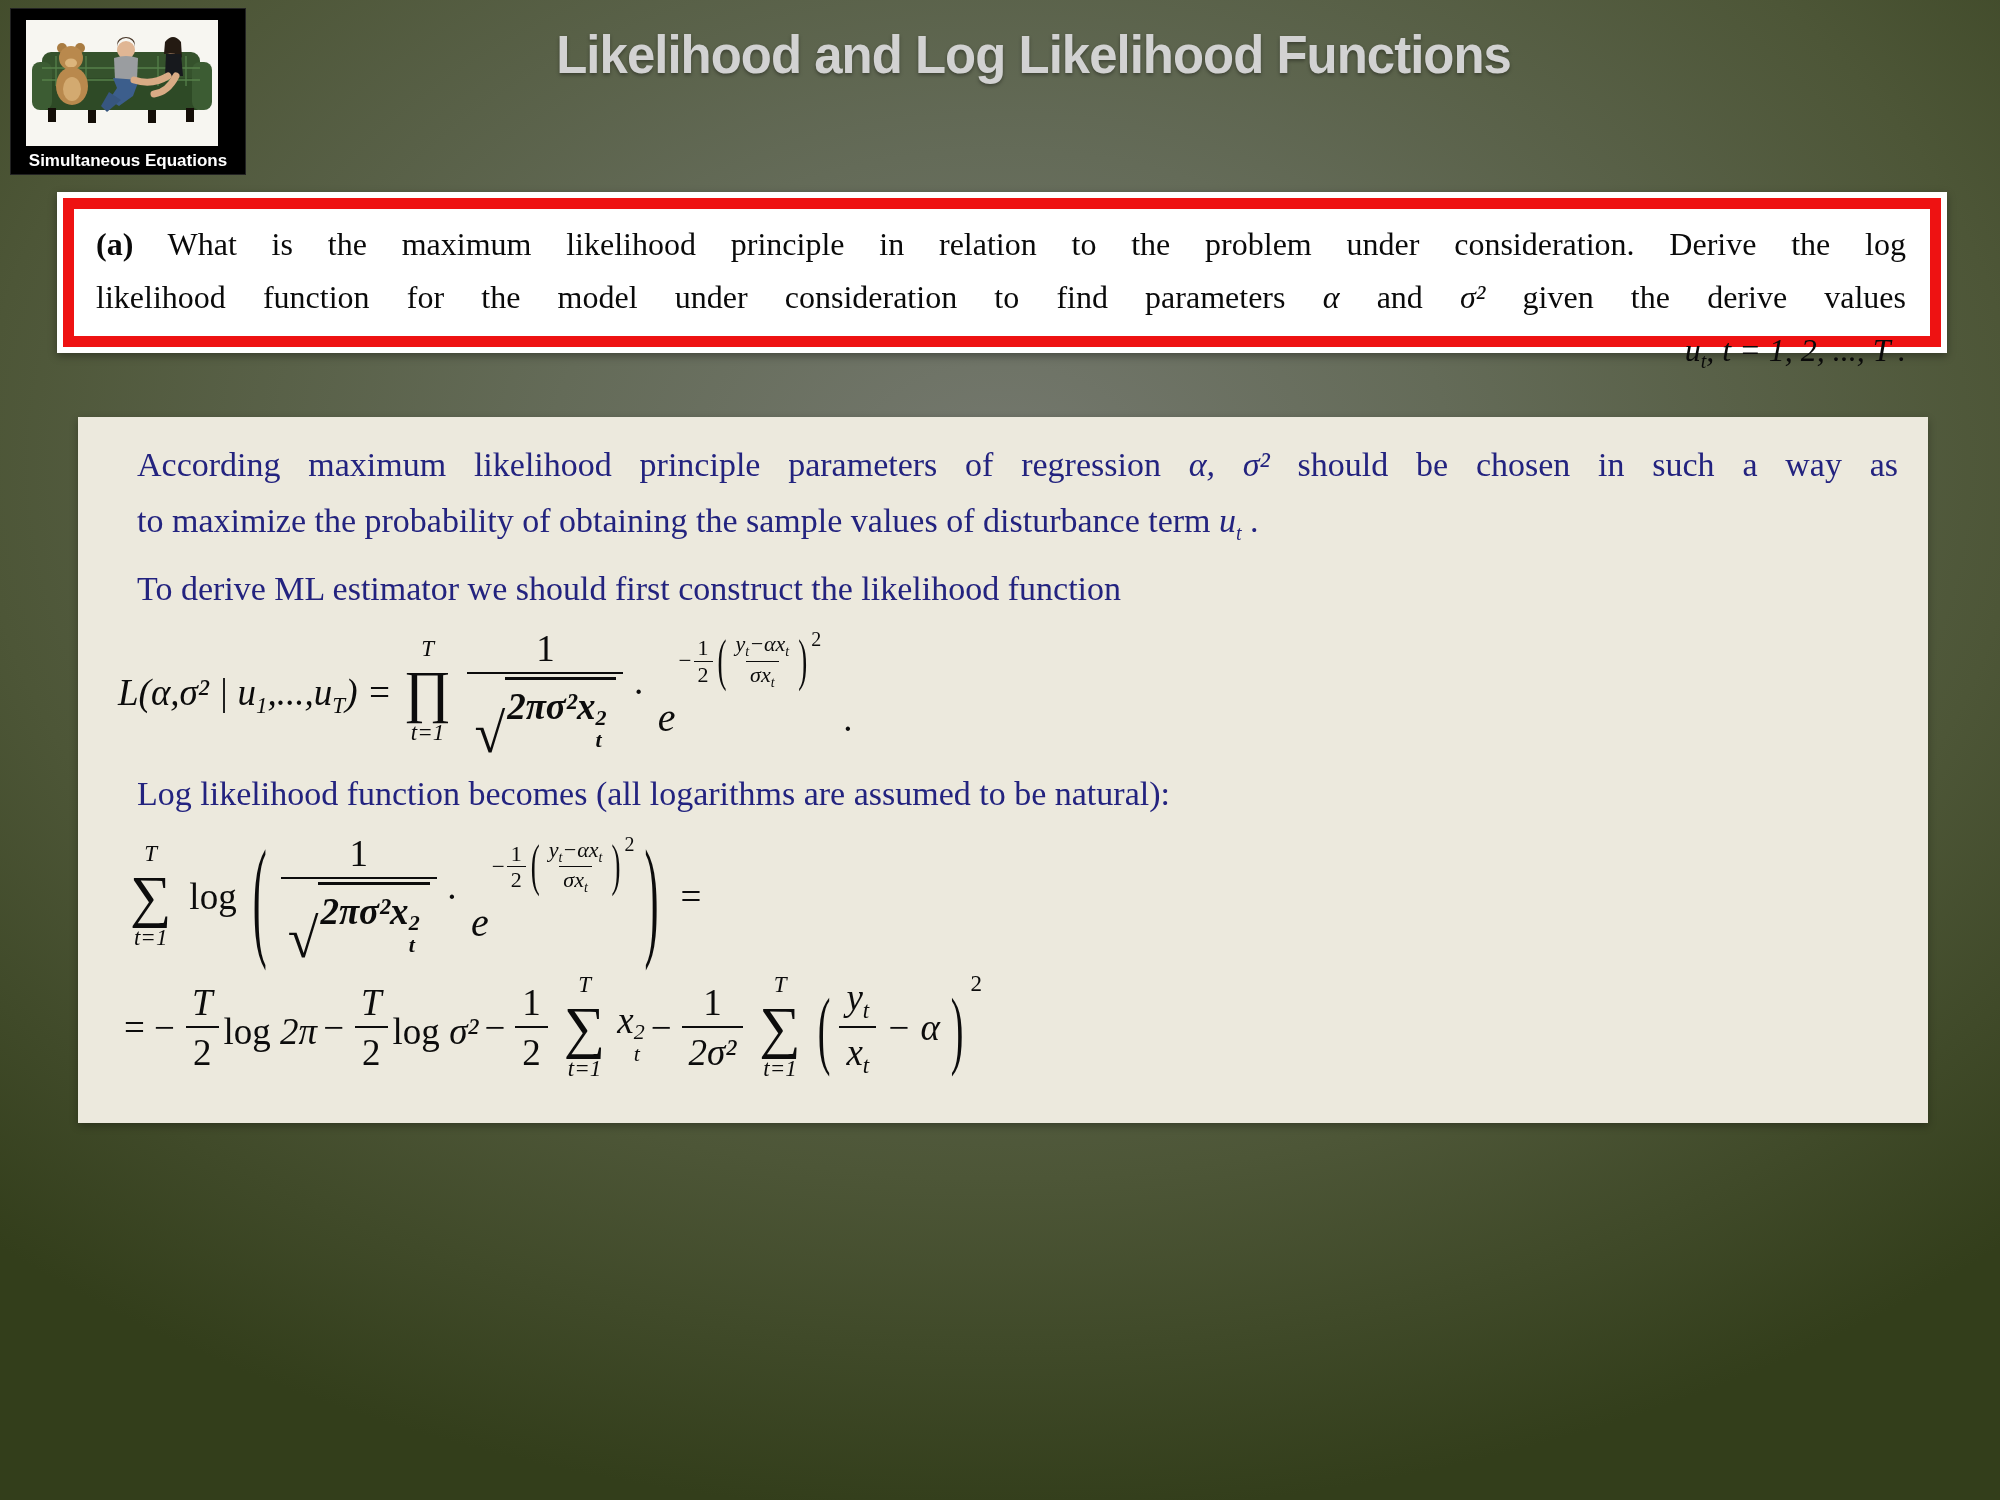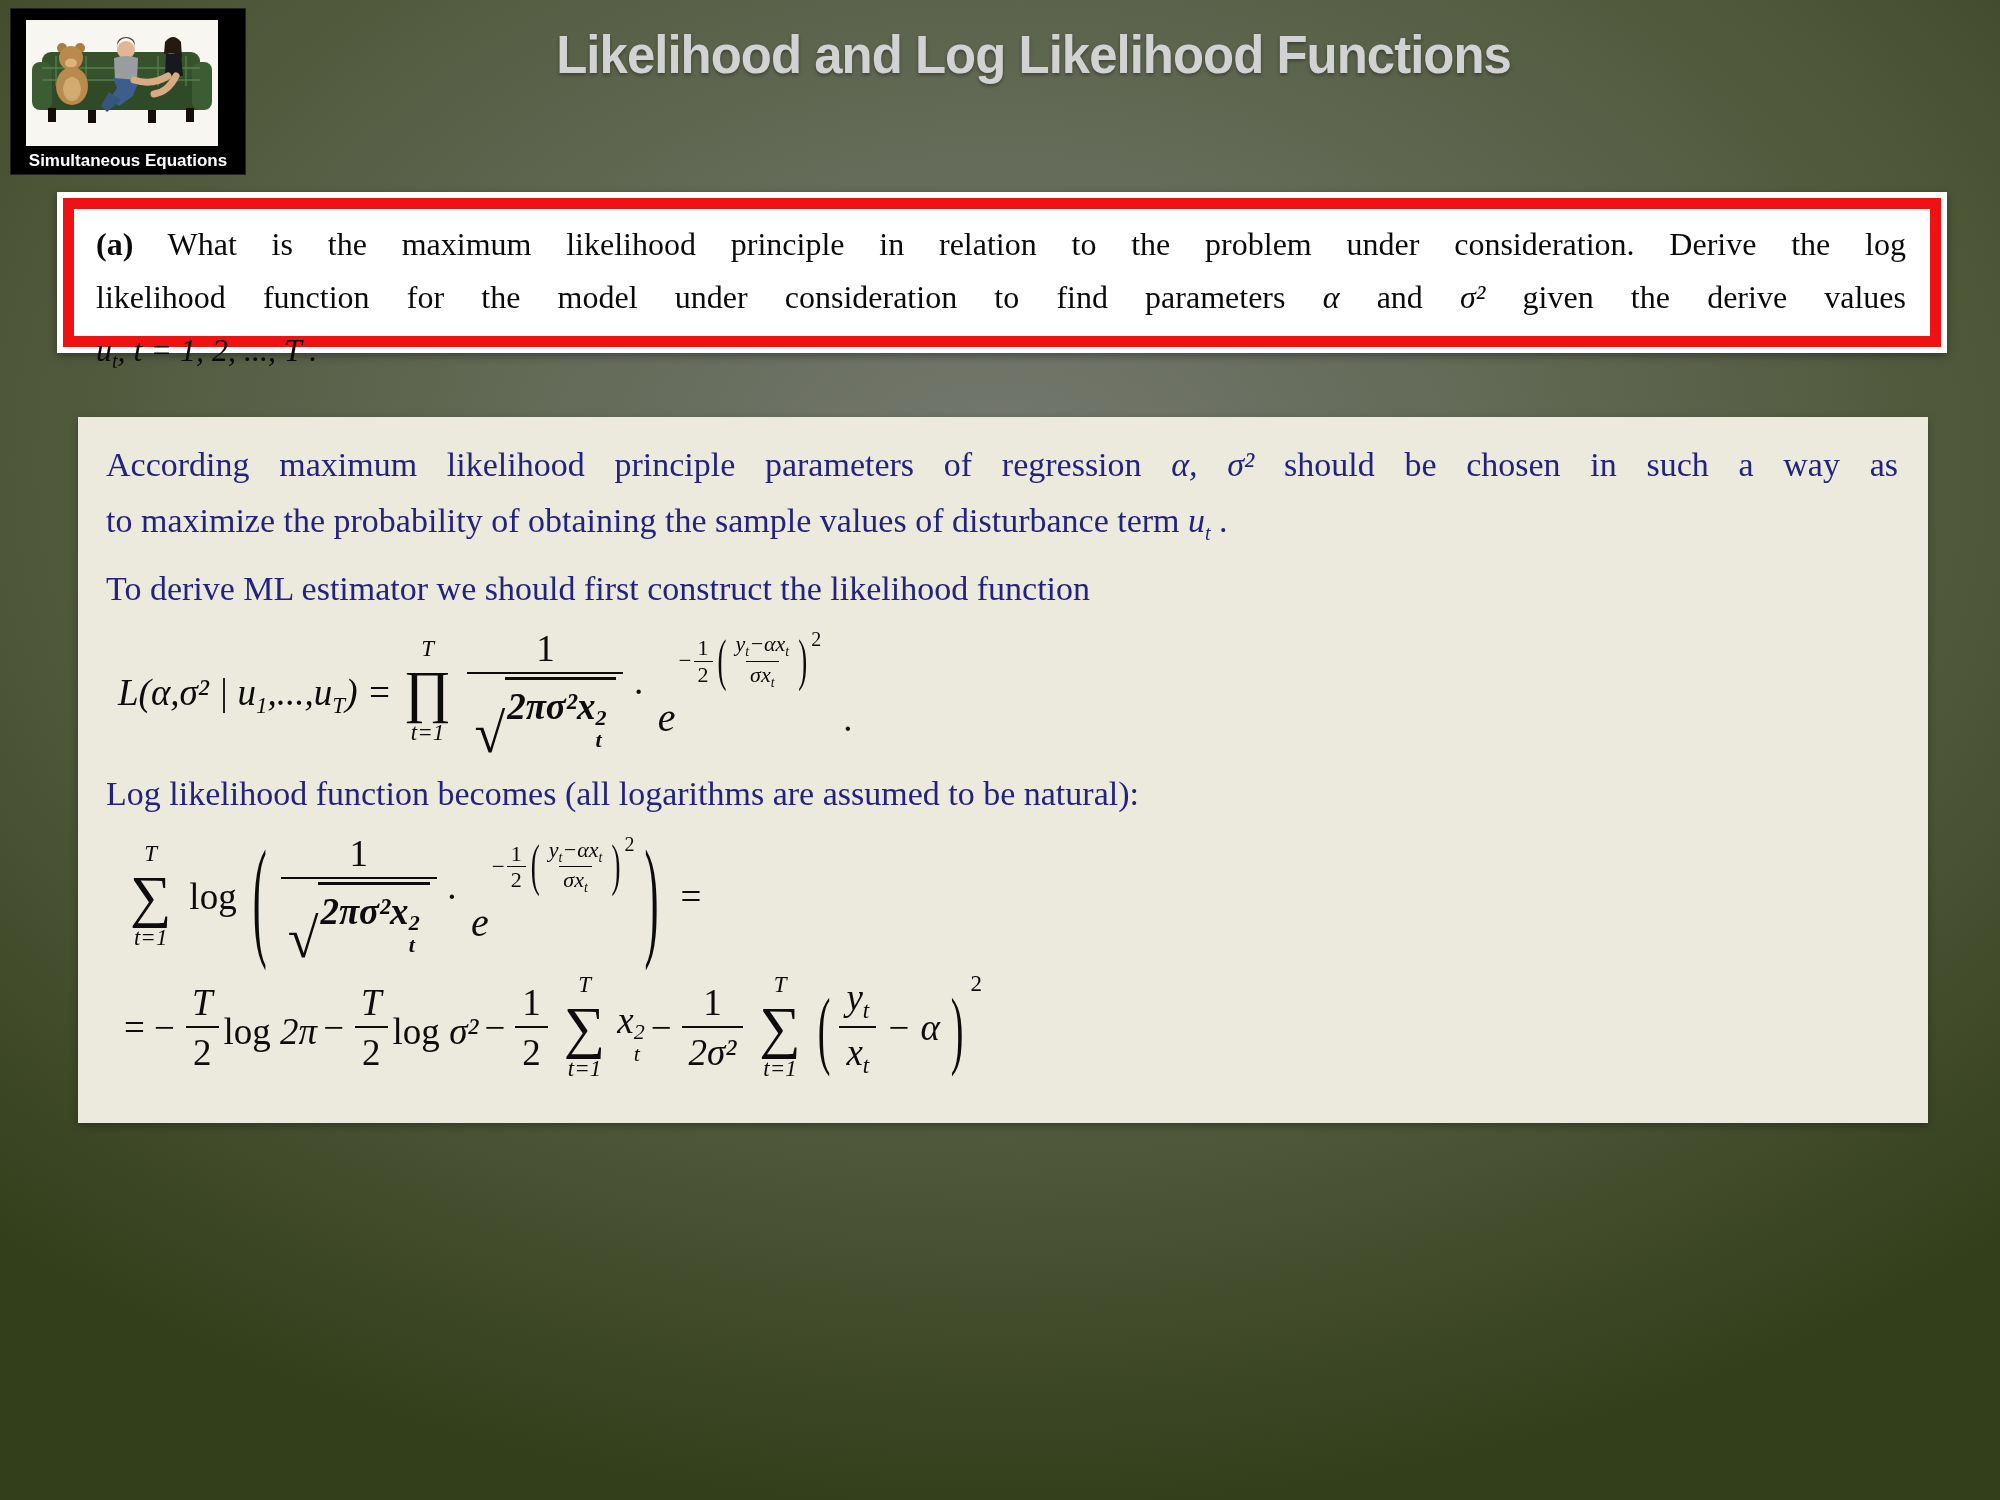--- a/index.html
+++ b/index.html
@@ -37,7 +37,7 @@
     width:100%;height:100%;box-sizing:border-box;border:11px solid #ee1212;
     padding:9px 24px 4px 22px;color:#0a0a0a;font-size:32px;line-height:53px;
   }
-  .qline{white-space:normal;}
+  .qline{white-space:normal;text-align:right;}
   .just{text-align:justify;text-align-last:justify;}
   .qb{font-weight:bold;}
   .it{font-style:italic;}

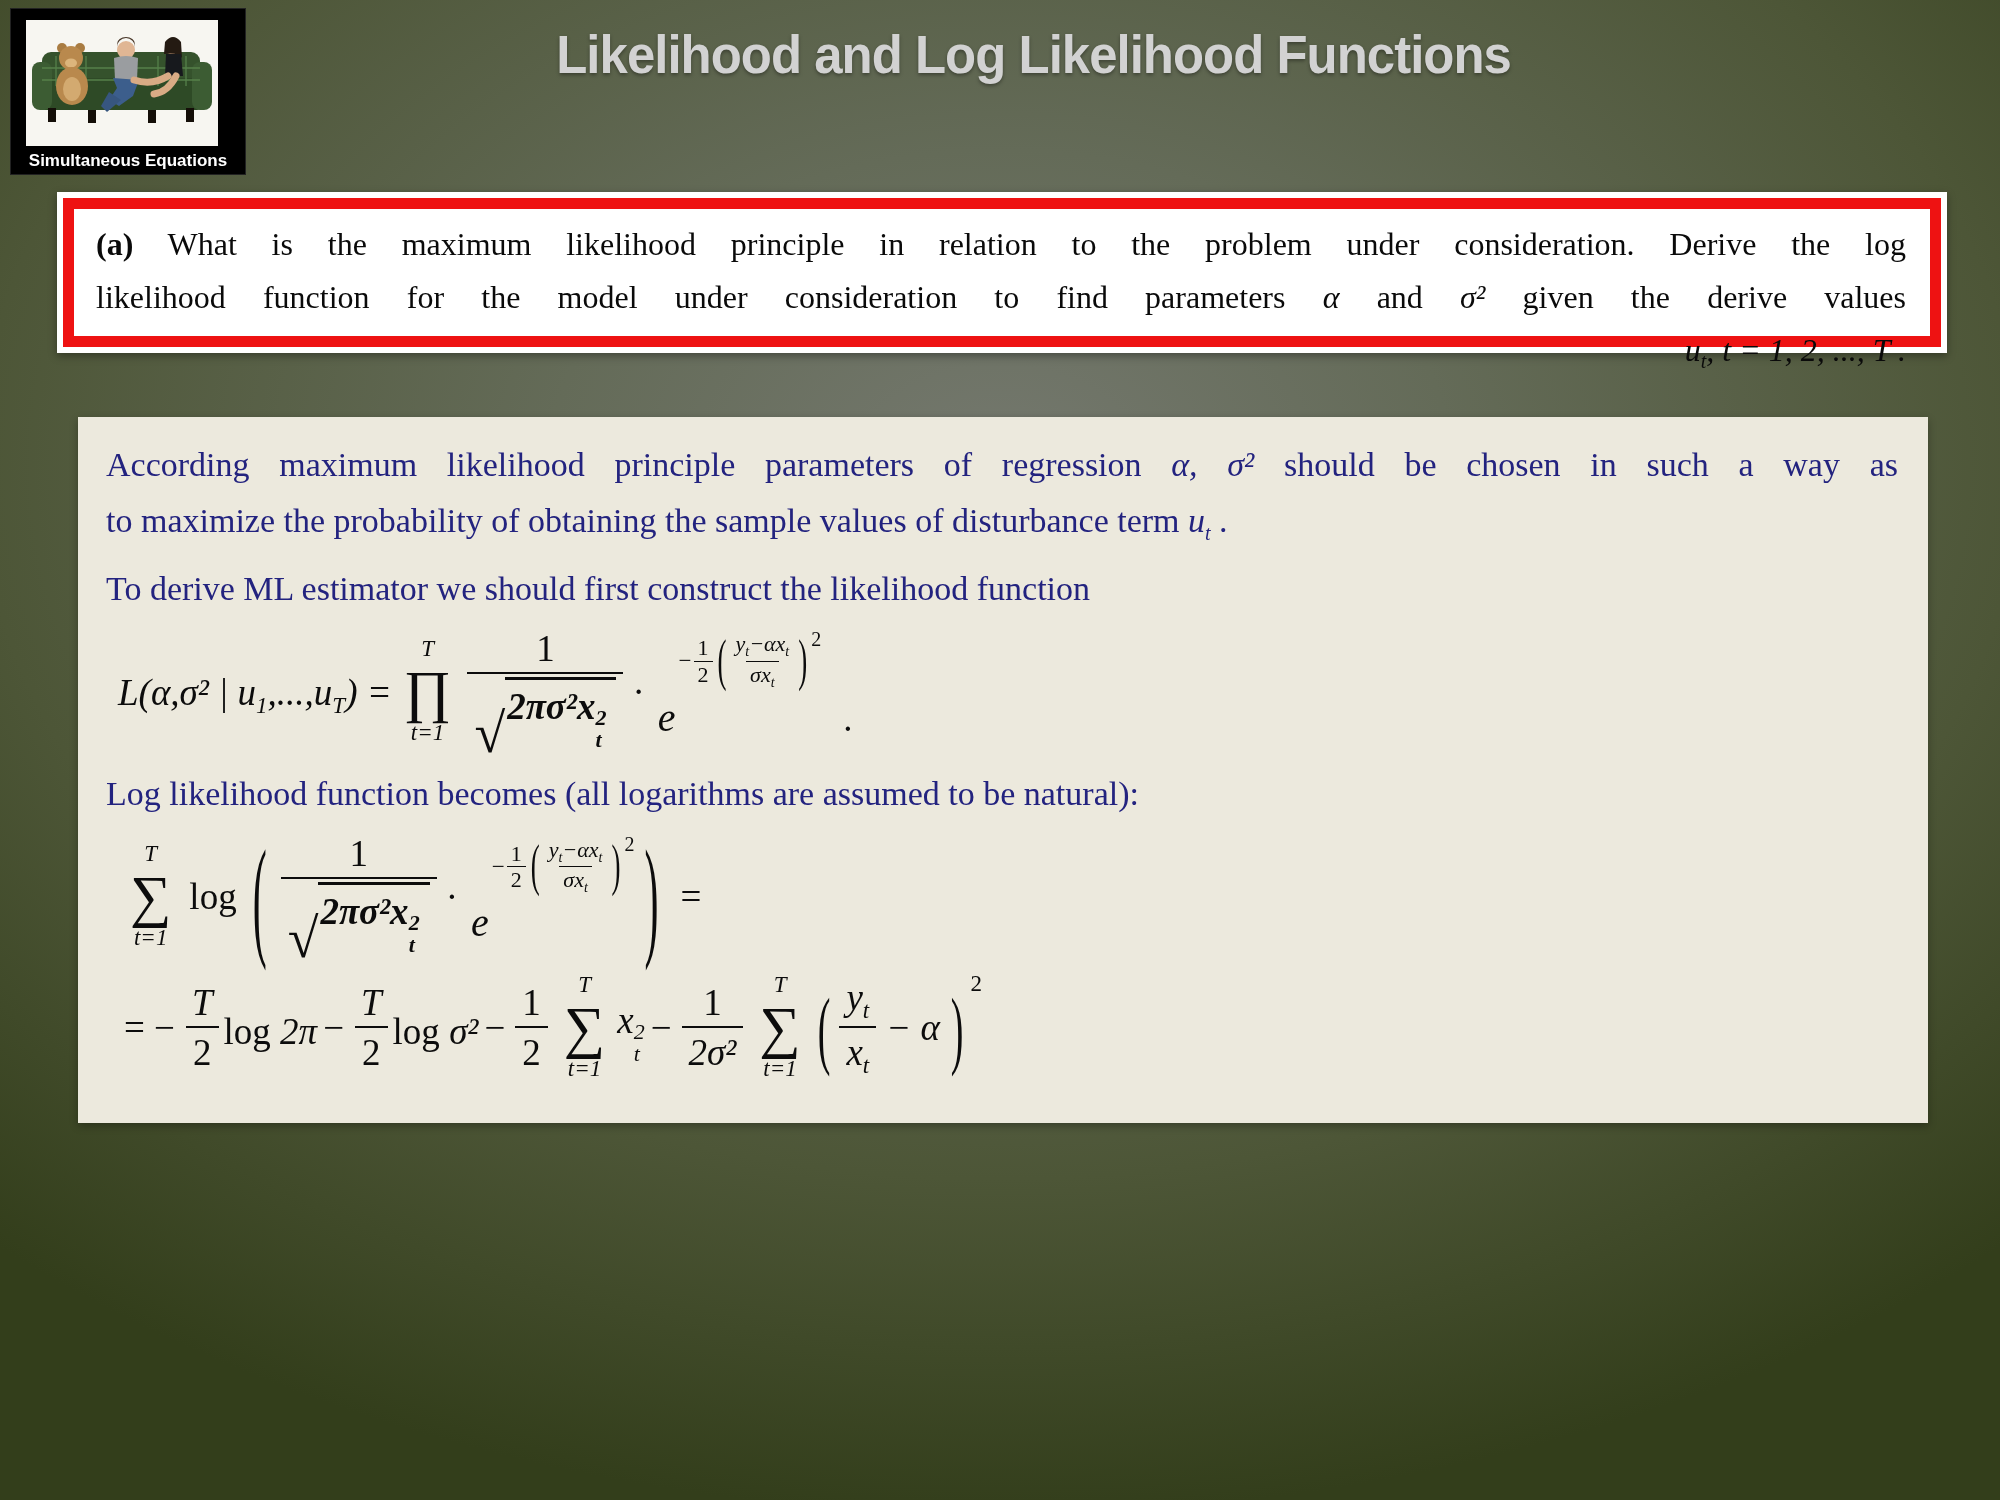--- a/index.html
+++ b/index.html
@@ -49,7 +49,7 @@
     color:#23237f;font-size:34px;overflow:hidden;
     box-shadow:0 3px 8px rgba(0,0,0,.3);
   }
-  .aline{line-height:56px;}
+  .aline{line-height:56px;margin-left:31px;}
   
   .formula{
     display:flex;align-items:center;color:#0c0c0c;

